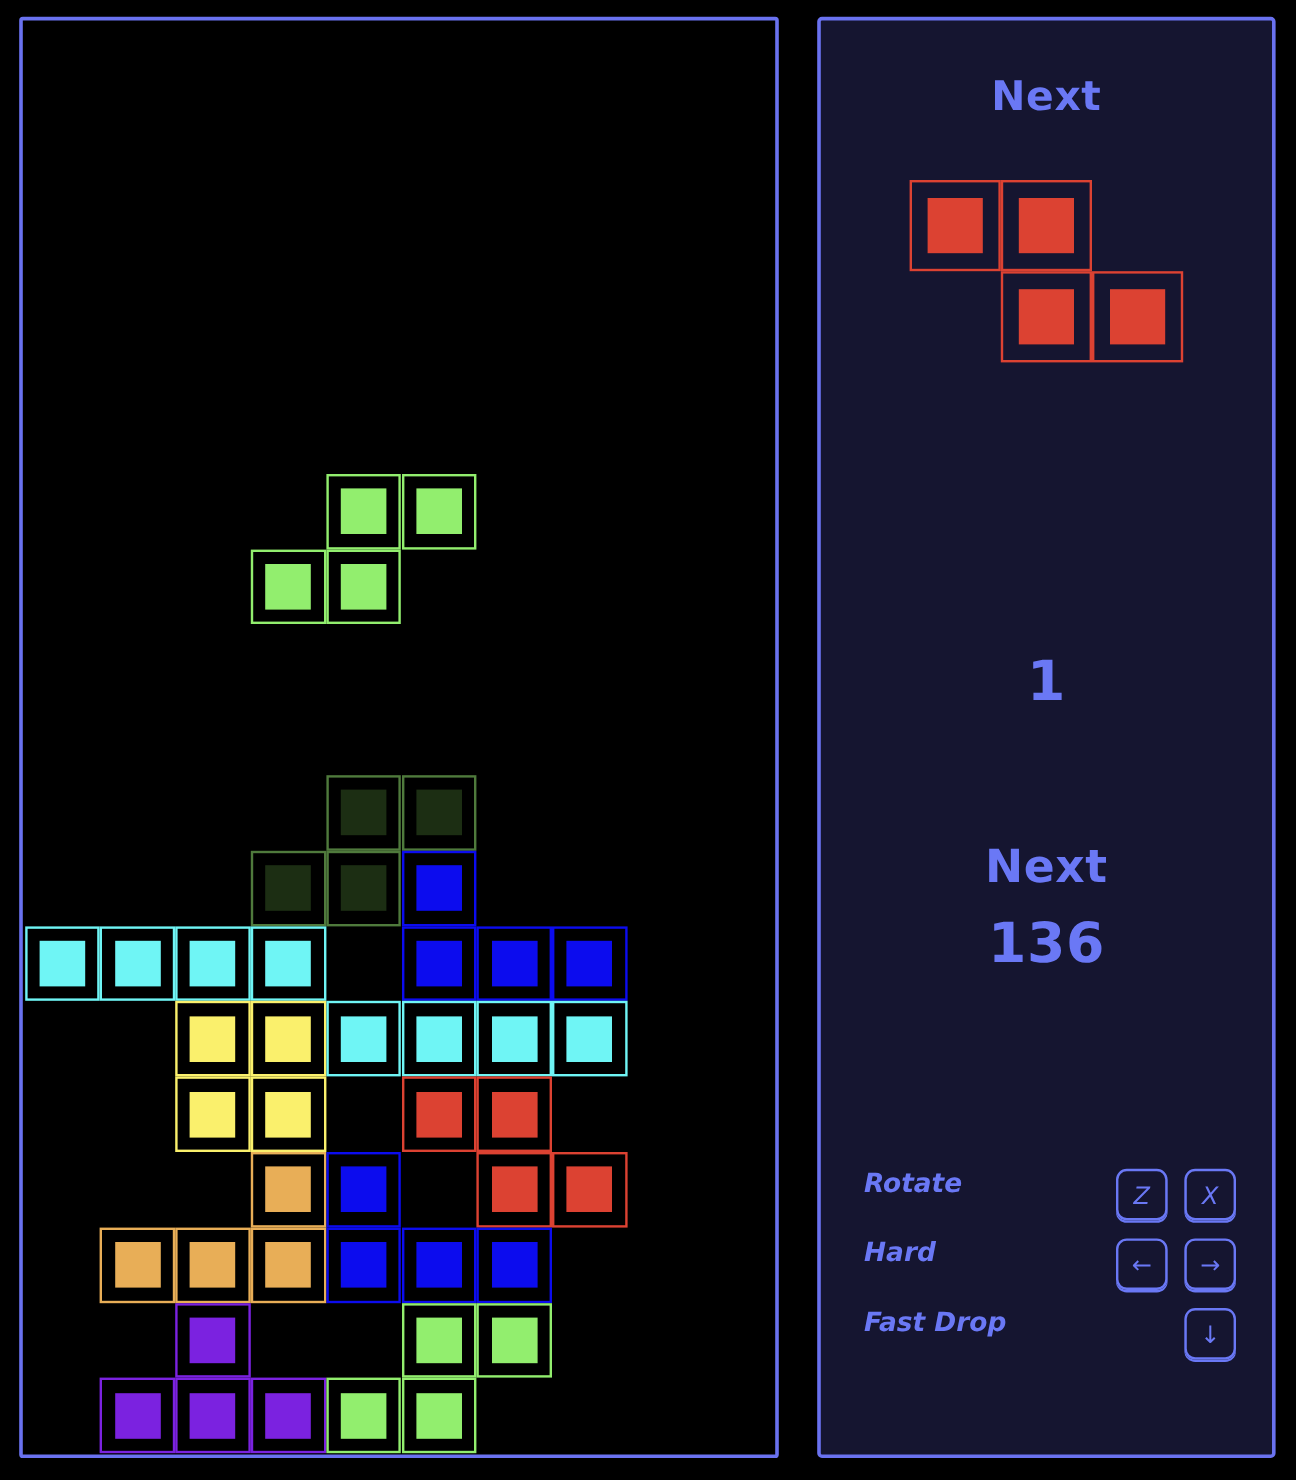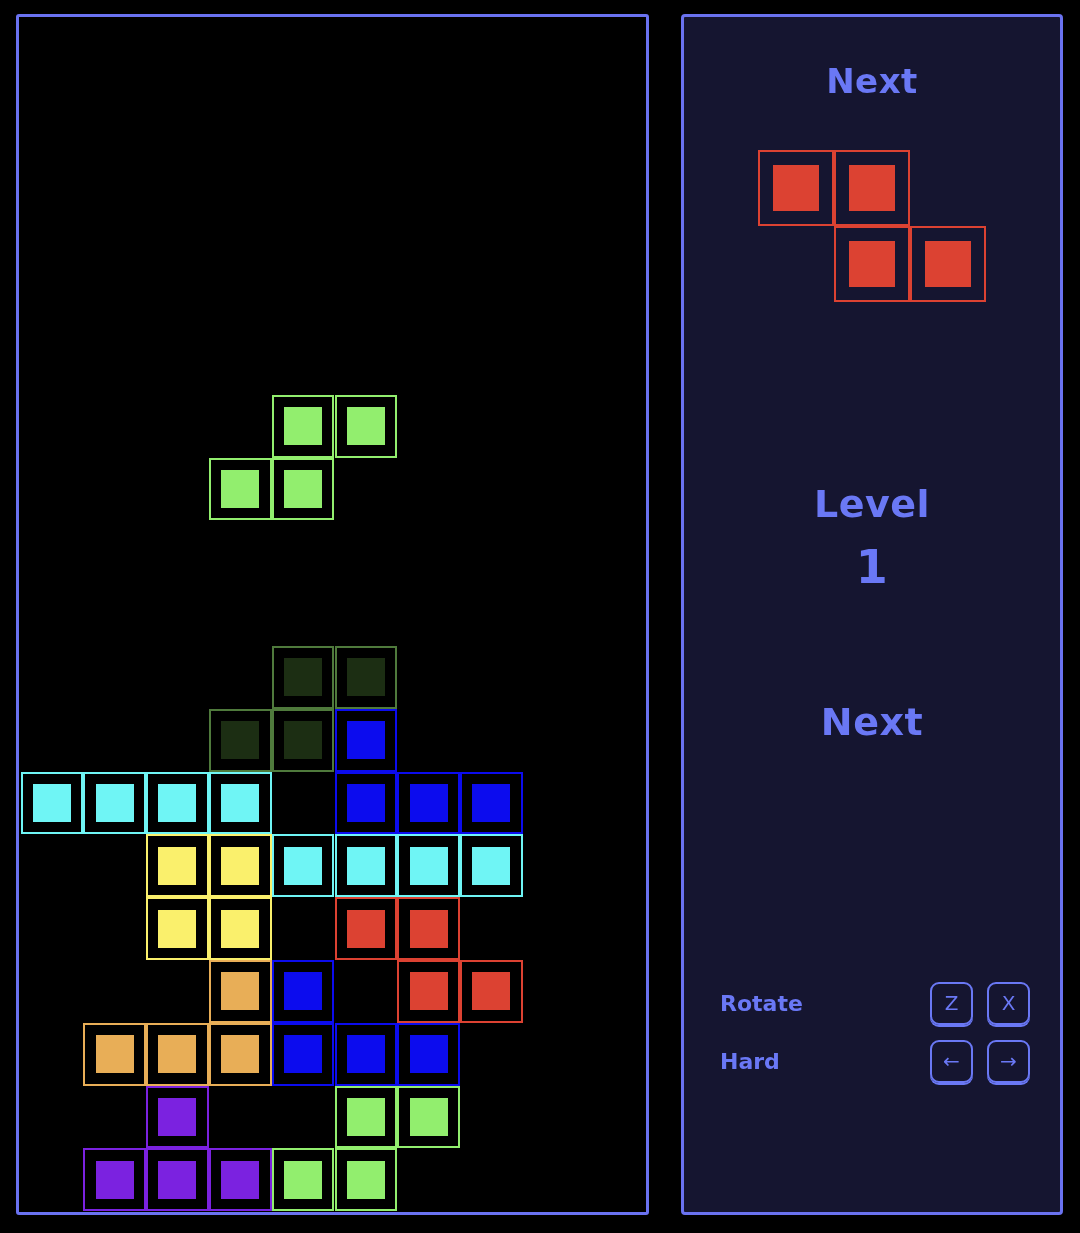--- a/index.html
+++ b/index.html
@@ -284,7 +284,6 @@
         </div>
     </div>
 
-    <div id="level-title" class="panel-heading">Level</div>
     <div id="level-value" class="panel-heading">1</div>
 
     <div id="score-title" class="panel-heading">Next</div>

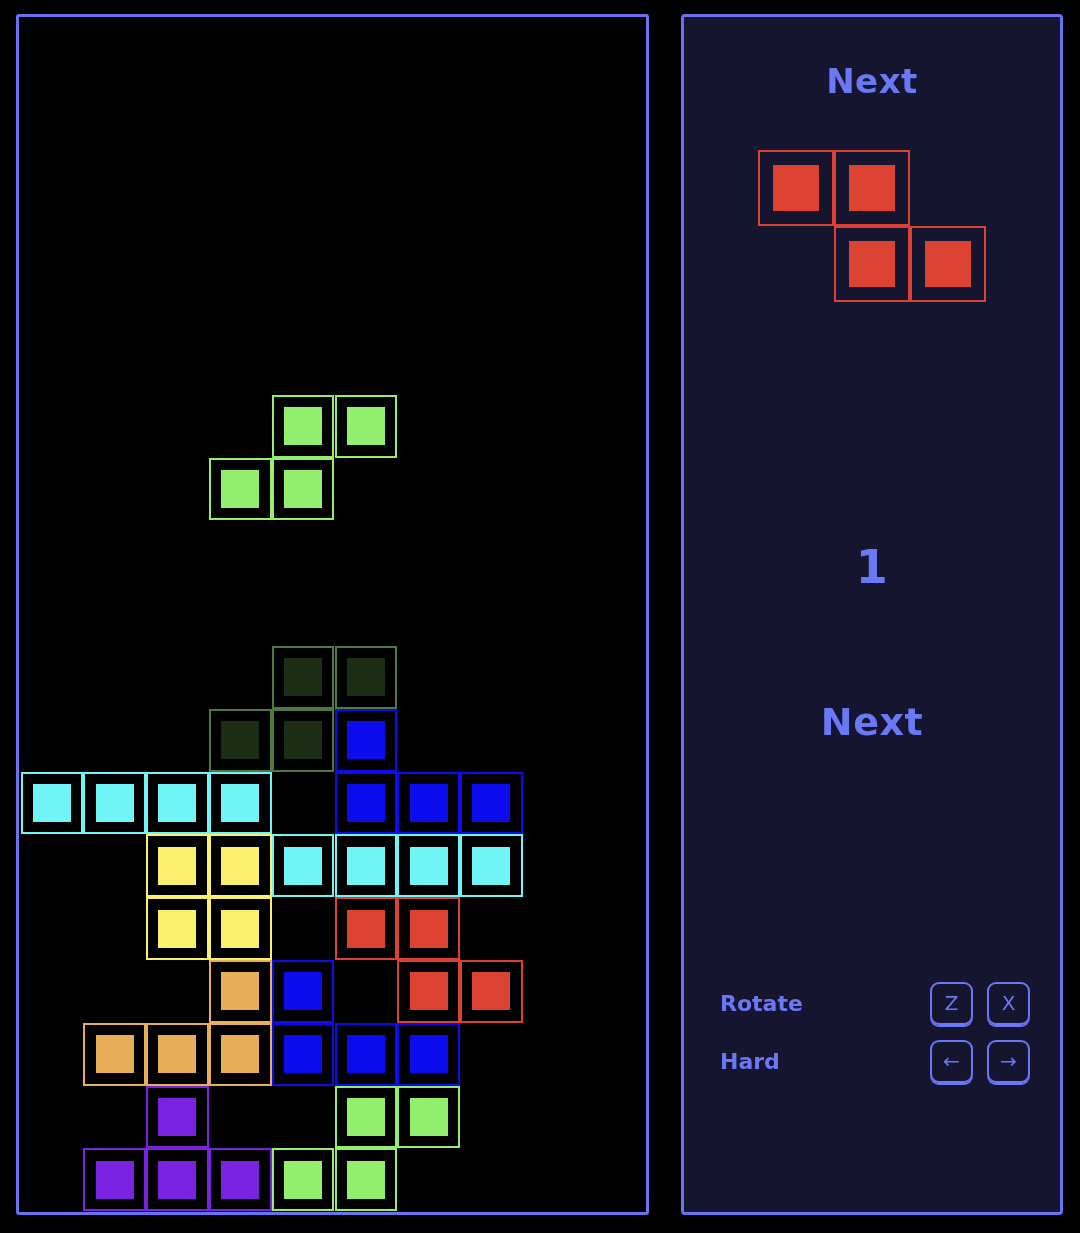--- a/index.html
+++ b/index.html
@@ -287,6 +287,7 @@
     <div id="level-value" class="panel-heading">1</div>
 
     <div id="score-title" class="panel-heading">Next</div>
+    <div id="score-value" class="panel-heading">136</div>
 
 
     <div id="controls-list">

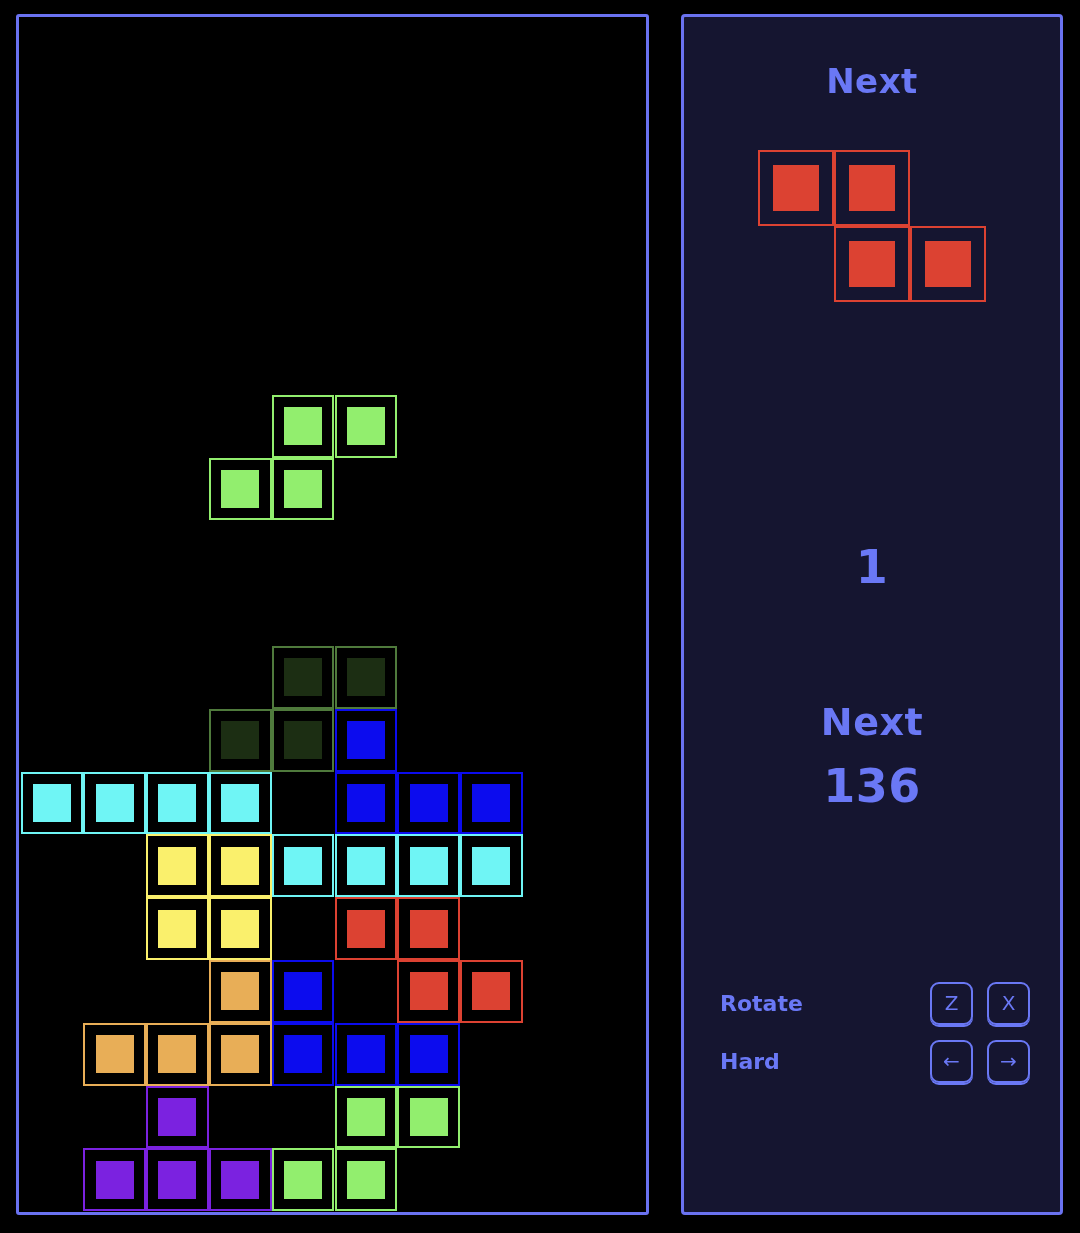--- a/index.html
+++ b/index.html
@@ -93,8 +93,9 @@
   }
   .control-row {
     display: flex;
-    align-items: center;
+    align-items: flex-start;
     height: 58px;
+    font-style: italic;
   }
   .control-label {
     flex: 1;

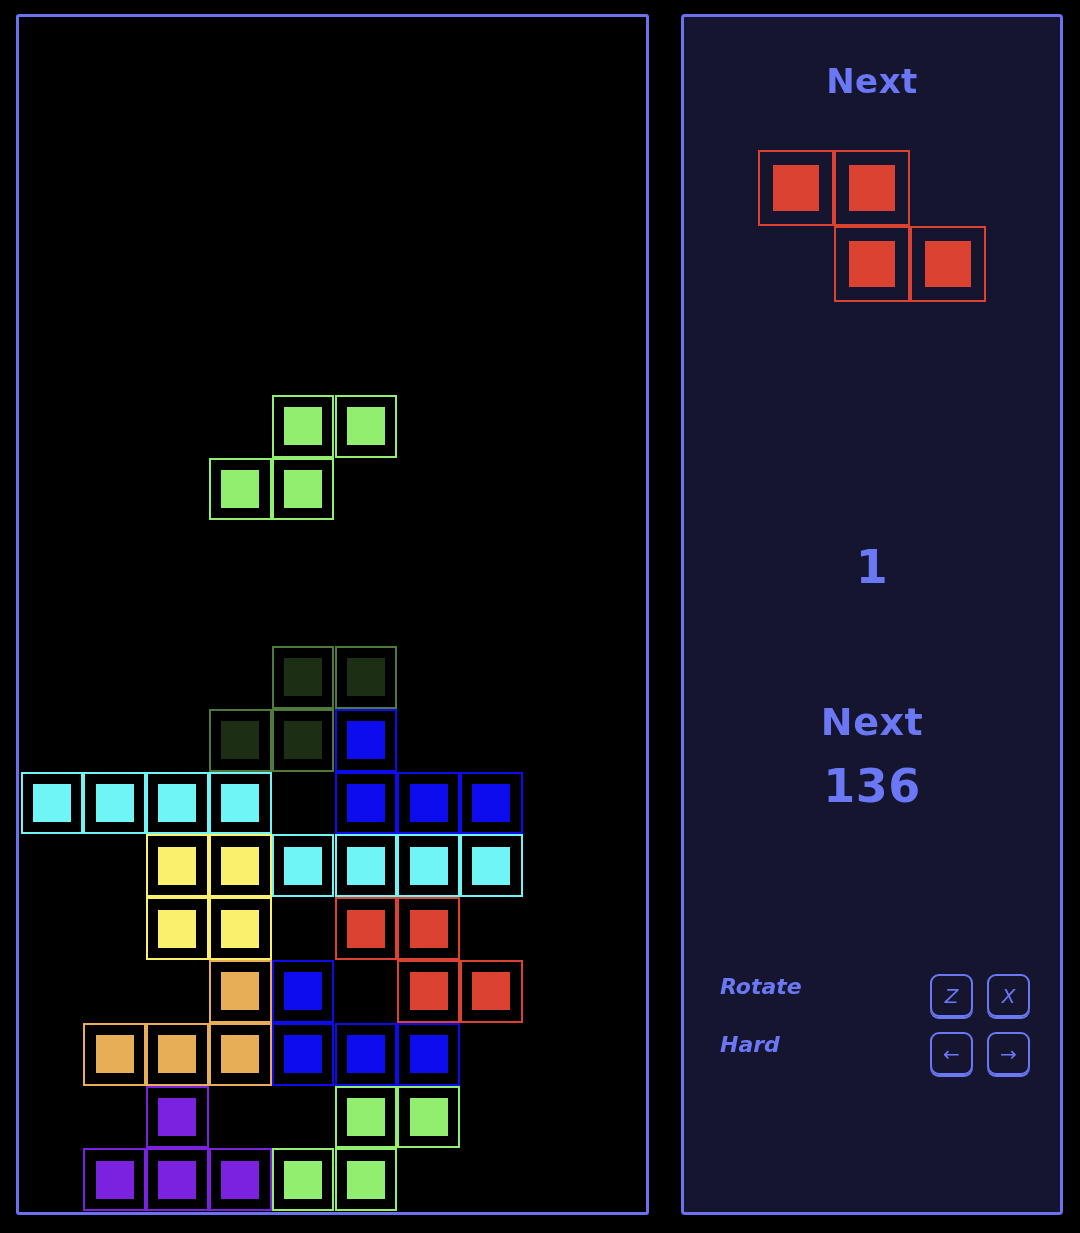--- a/index.html
+++ b/index.html
@@ -306,6 +306,12 @@
             <div class="key">→</div>
           </div>
         </div>
+        <div class="control-row">
+          <div class="control-label">Fast Drop</div>
+          <div class="control-keys">
+            <div class="key">↓</div>
+          </div>
+        </div>
       </div>
   </div>
 </div>

